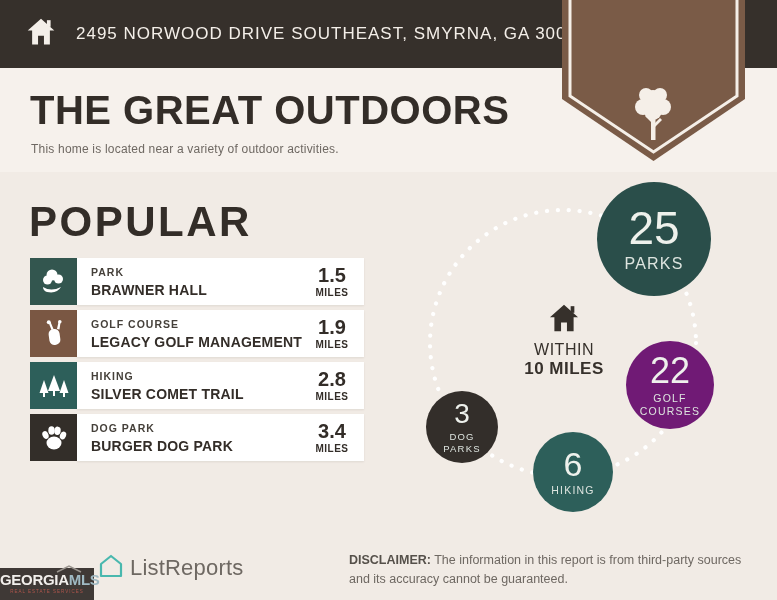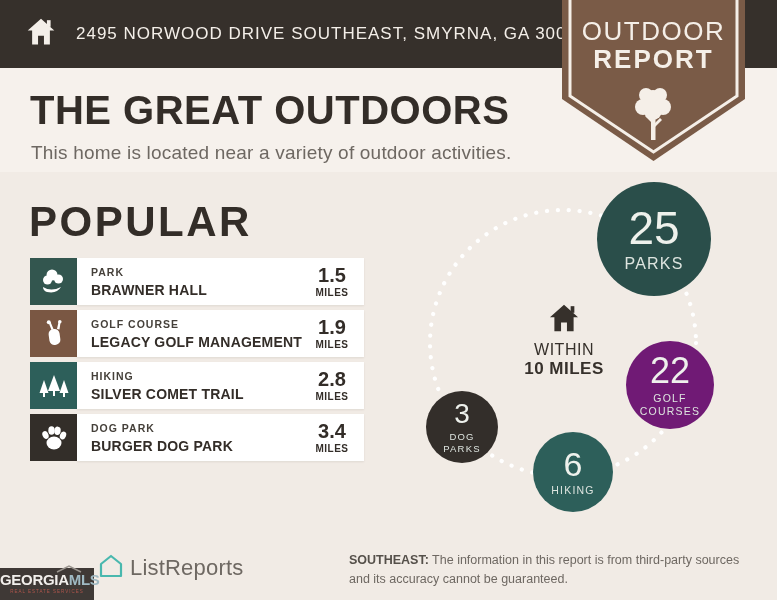--- a/index.html
+++ b/index.html
@@ -100,10 +100,6 @@
       <polygon points="0,0 183,0 183,99 91.5,161 0,99" fill="#7a5b47"></polygon>
       <path d="M8,0 L8,96 L91.5,152 L175,96 L175,0" fill="none" stroke="#f5efe8" stroke-width="3"></path>
     </svg>
-    <div class="ribbon-text">
-      <div class="l1">OUTDOOR</div>
-      <div class="l2">REPORT</div>
-    </div>
     <span class="ribbon-tree">
       <svg width="45" height="60" viewBox="0 0 45 60">
         <g fill="#f5efe8">

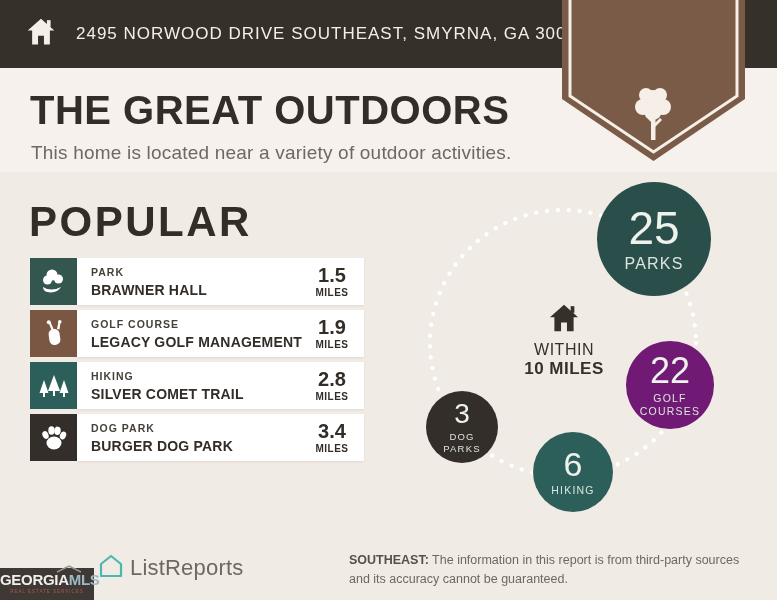--- a/index.html
+++ b/index.html
@@ -22,7 +22,7 @@
 
   
   .title { position:absolute; left:30px; top:88px; font-size:40px; font-weight:bold; color:#332d28; letter-spacing:0.5px; }
-  .subtitle { position:absolute; left:31px; top:142px; font-size:19px; color:#6e6862; letter-spacing:0.2px; }
+  .subtitle { position:absolute; left:31px; top:142px; font-size:12px; color:#6e6862; letter-spacing:0.2px; }
 
   
   .popular-h { position:absolute; left:29px; top:198px; font-size:42px; font-weight:bold; color:#332d28; letter-spacing:2.5px; }

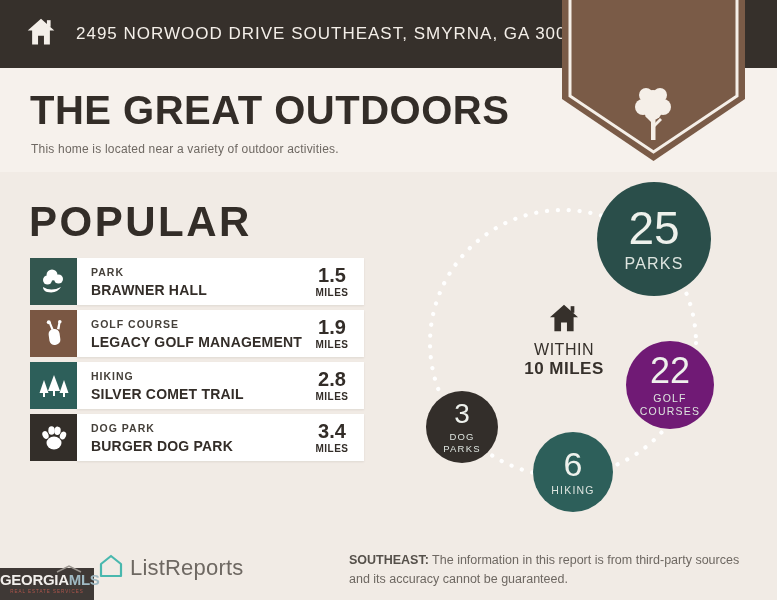--- a/index.html
+++ b/index.html
@@ -272,7 +272,7 @@
     <div class="wm-tag">REAL ESTATE SERVICES</div>
   </div>
 
-  <div class="disclaimer"><b>SOUTHEAST:</b><span> The information in this report is from third-party sources and its accuracy cannot be guaranteed.</span></div>
+  <div class="disclaimer"><b>DISCLAIMER:</b><span> The information in this report is from third-party sources and its accuracy cannot be guaranteed.</span></div>
 
 </div>
 

